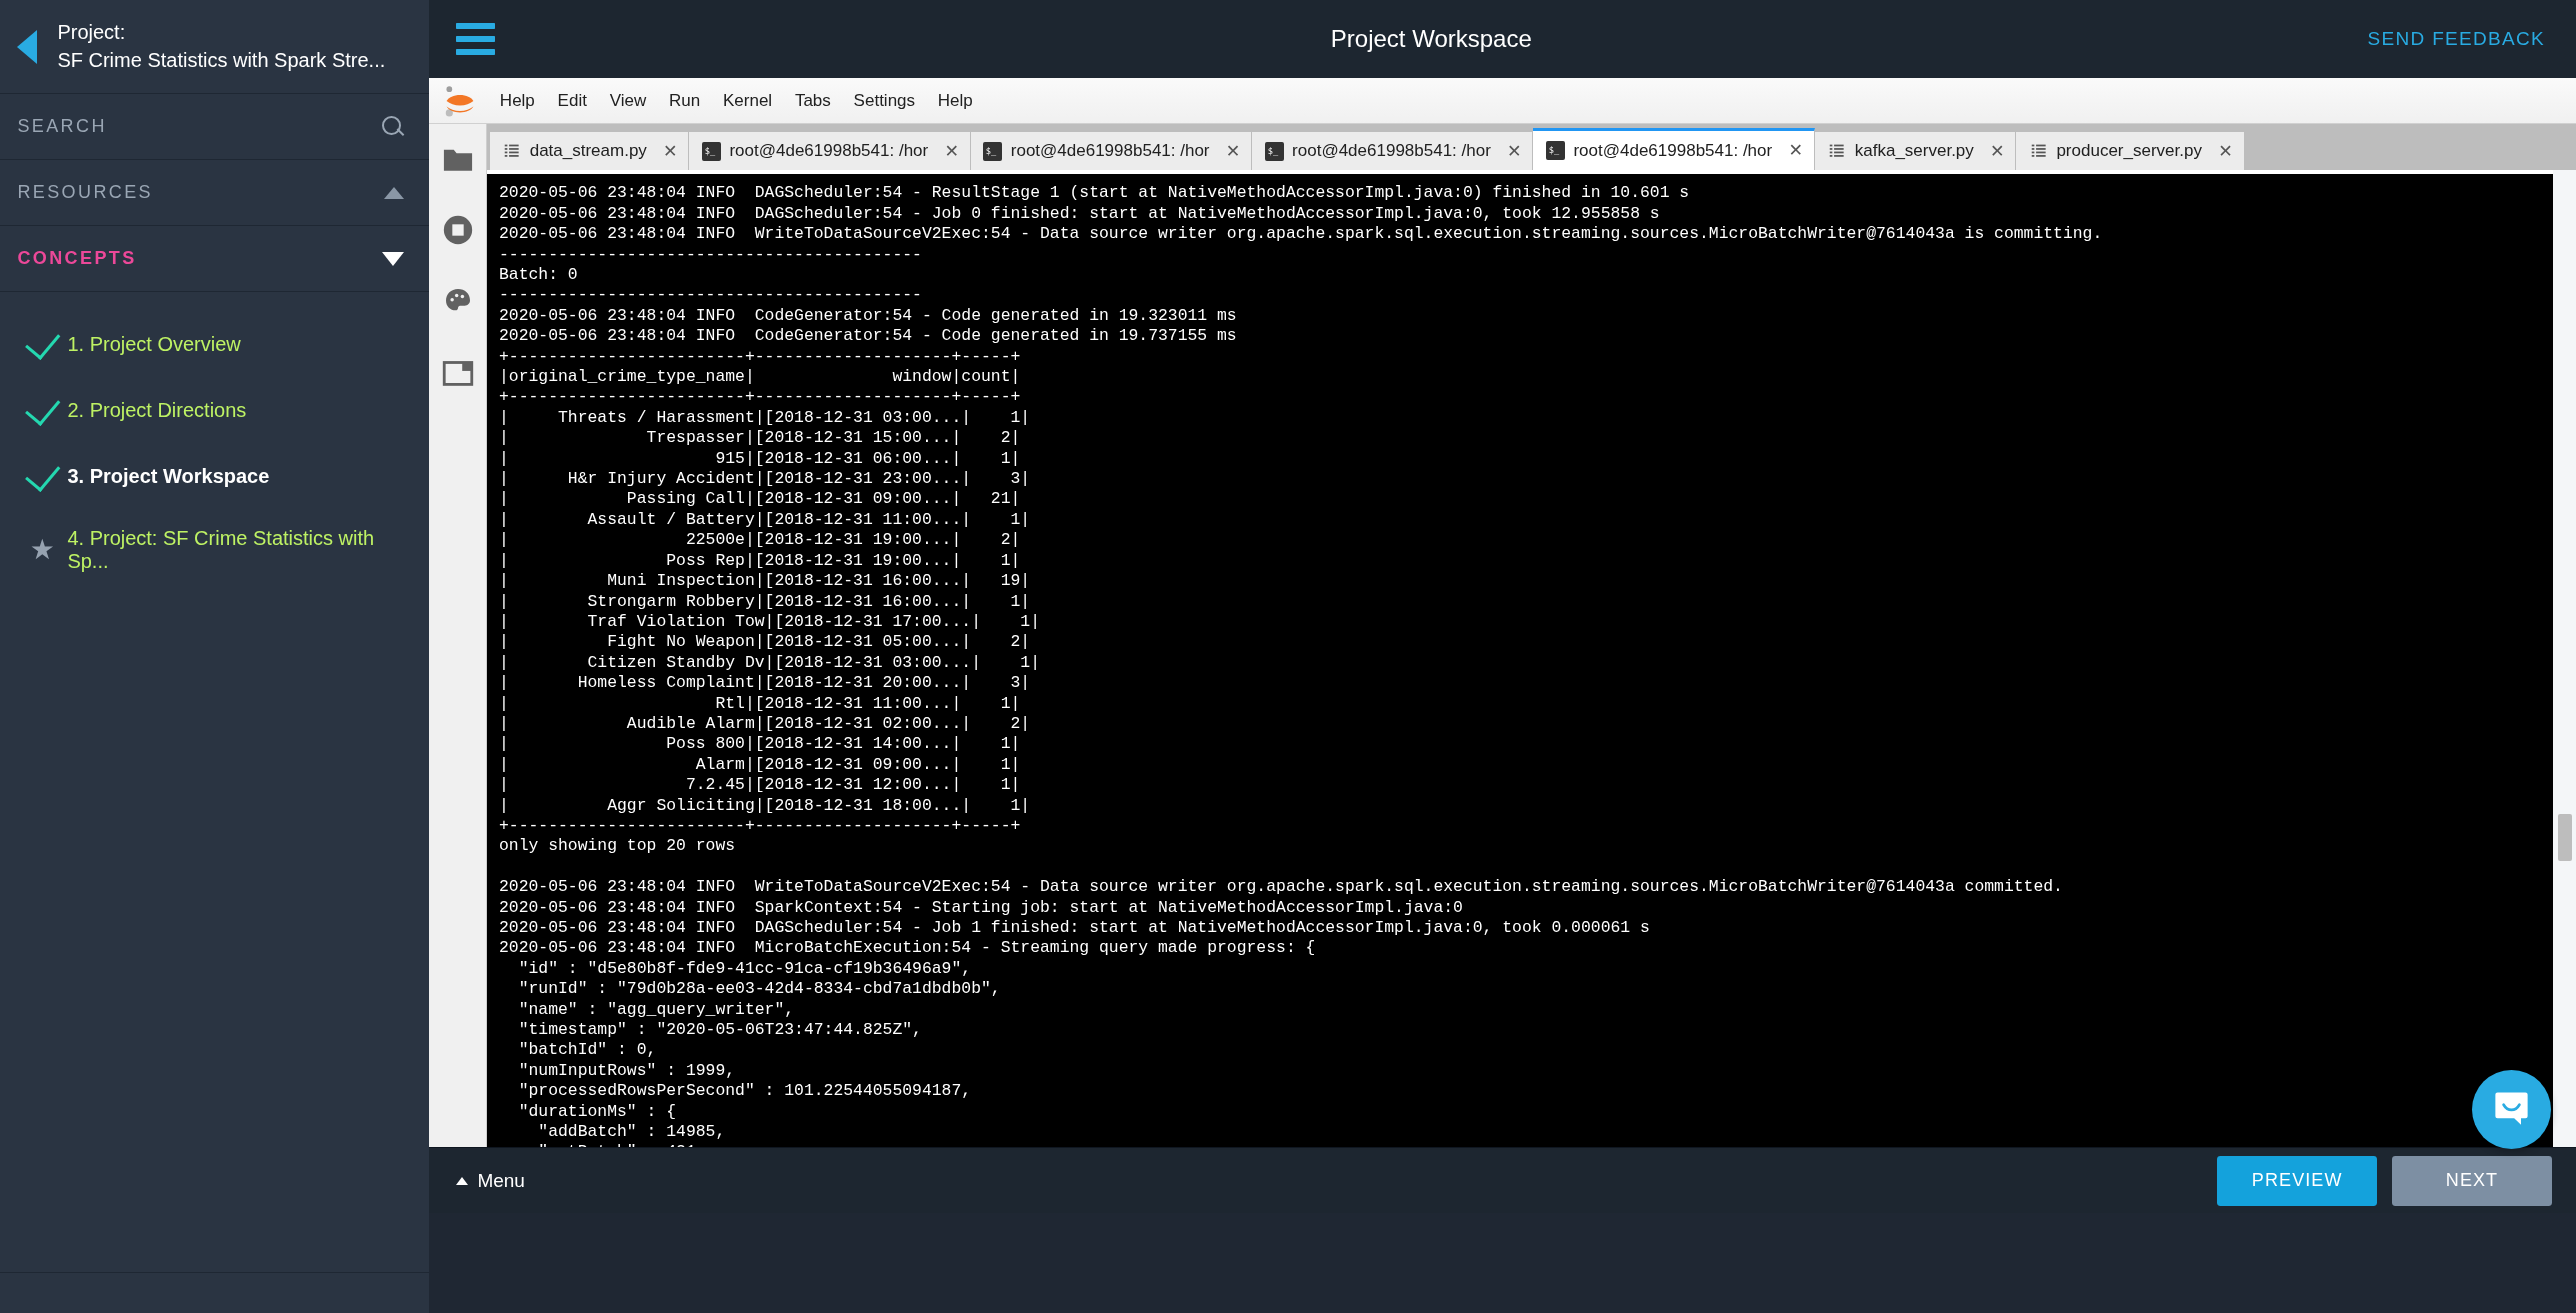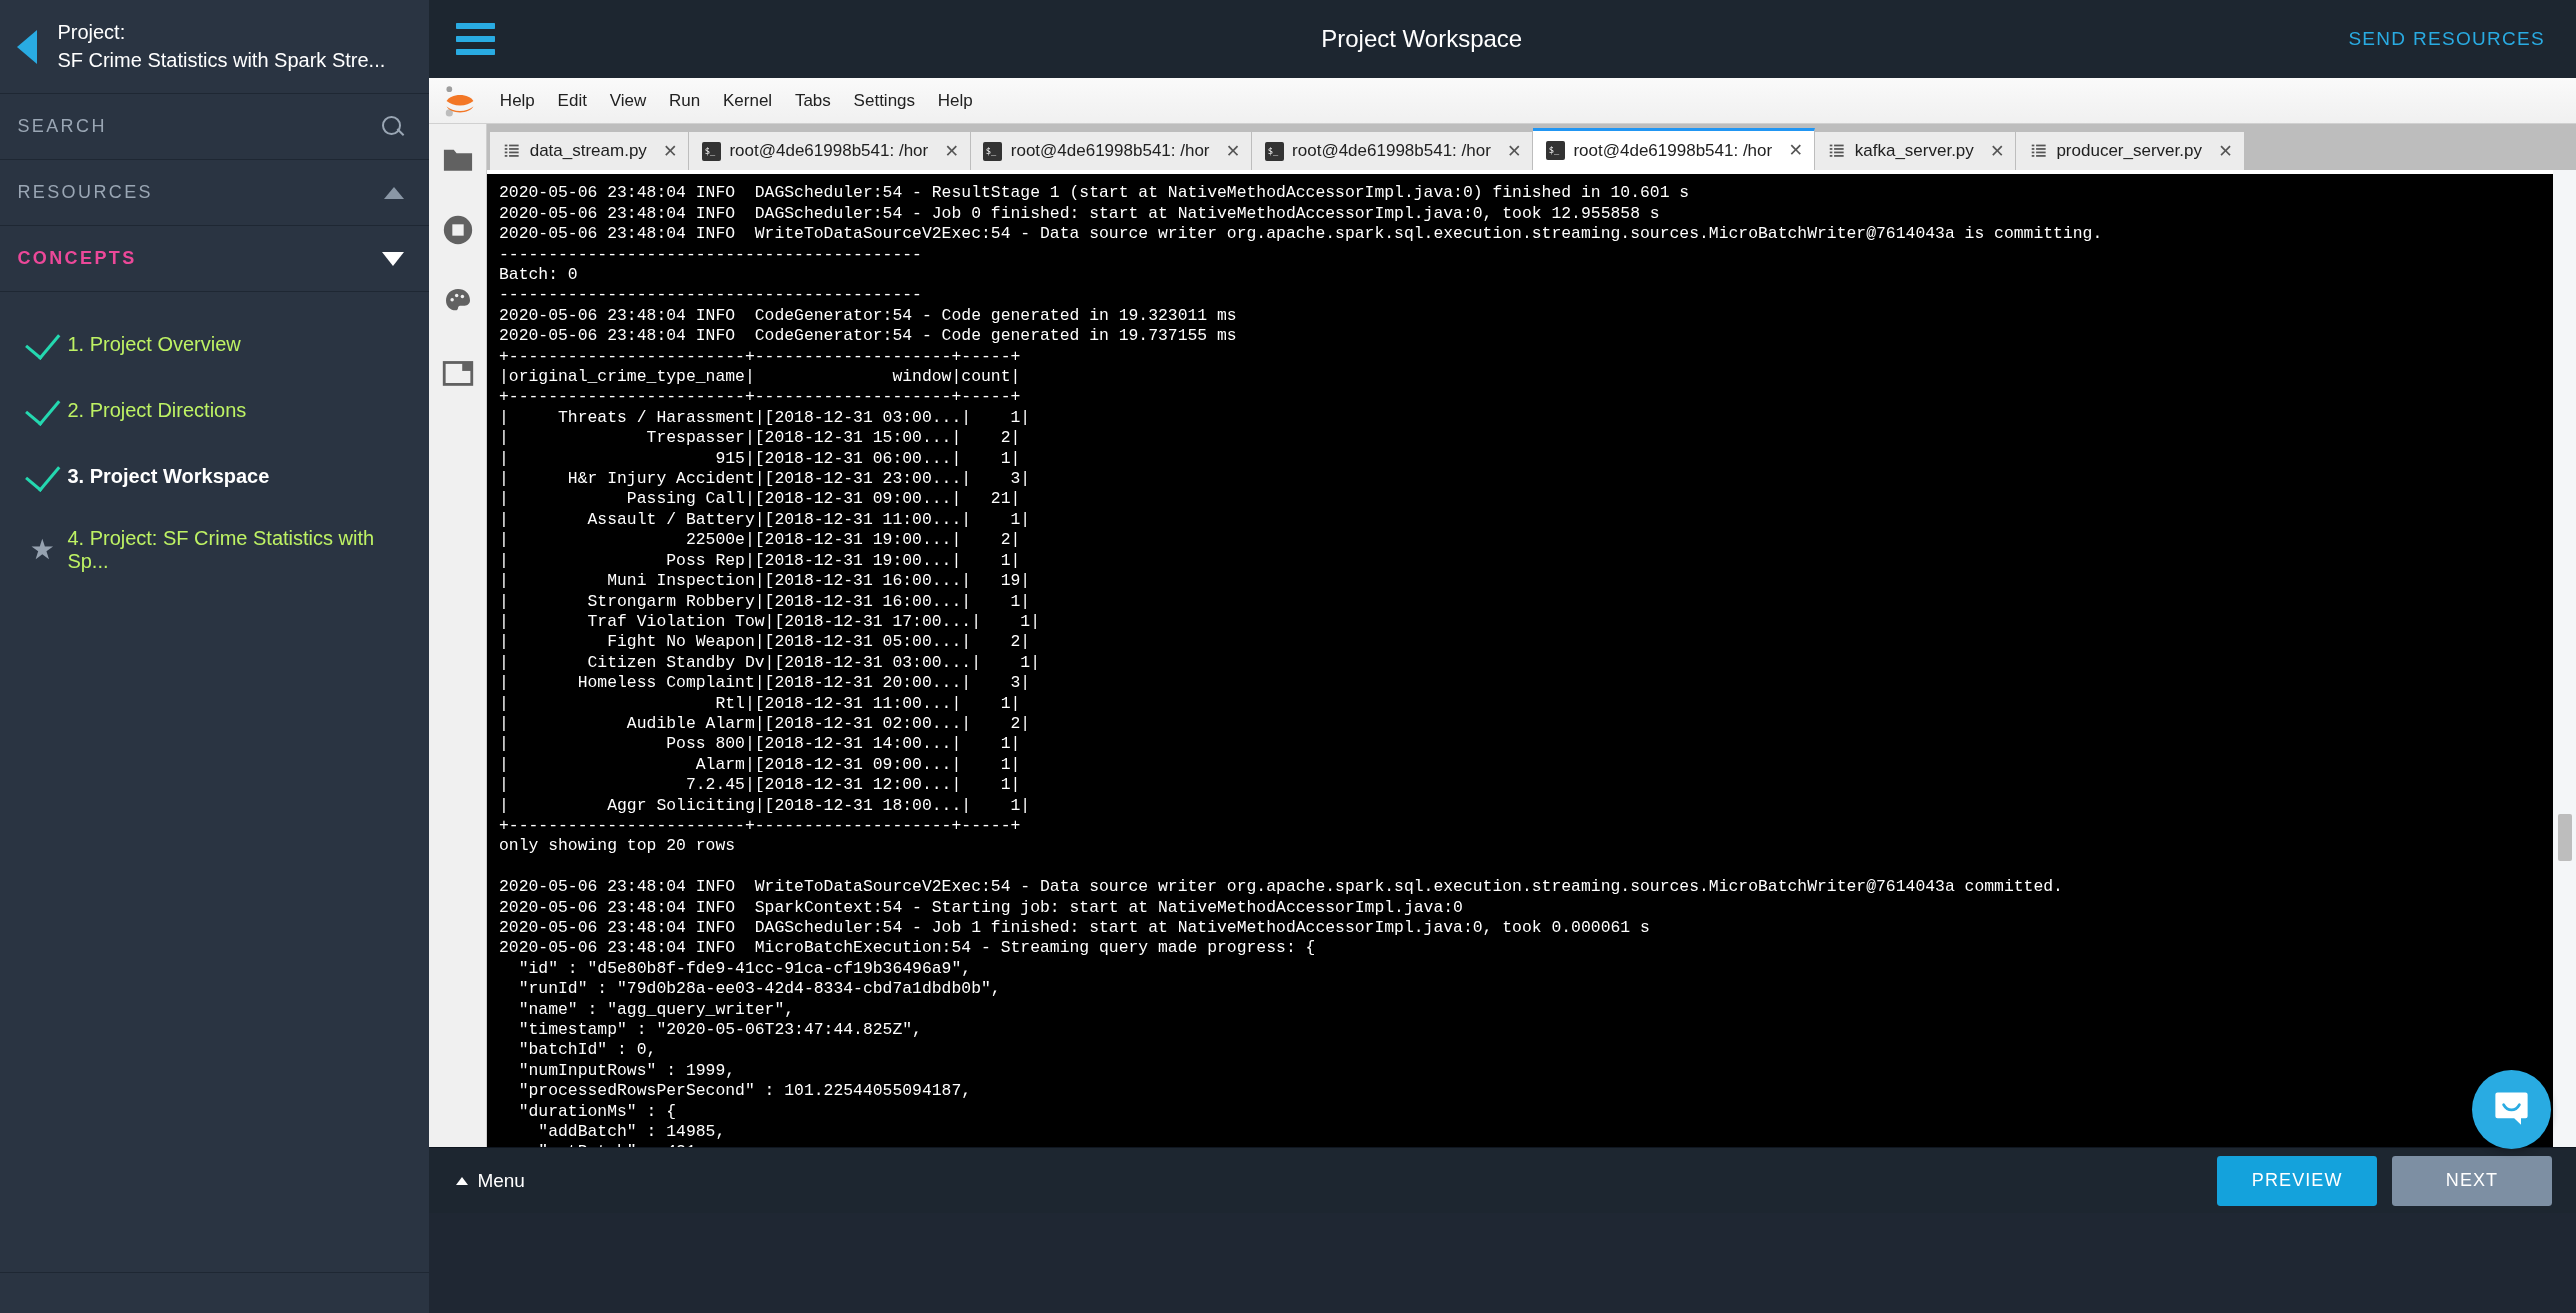--- a/index.html
+++ b/index.html
@@ -243,7 +243,7 @@
           <span></span>
       </div>
       <div class="top-title">Project Workspace</div>
-      <div class="feedback">SEND RESOURCES</div>
+      <div class="feedback">SEND FEEDBACK</div>
     </header>
 
     <div class="jl">

